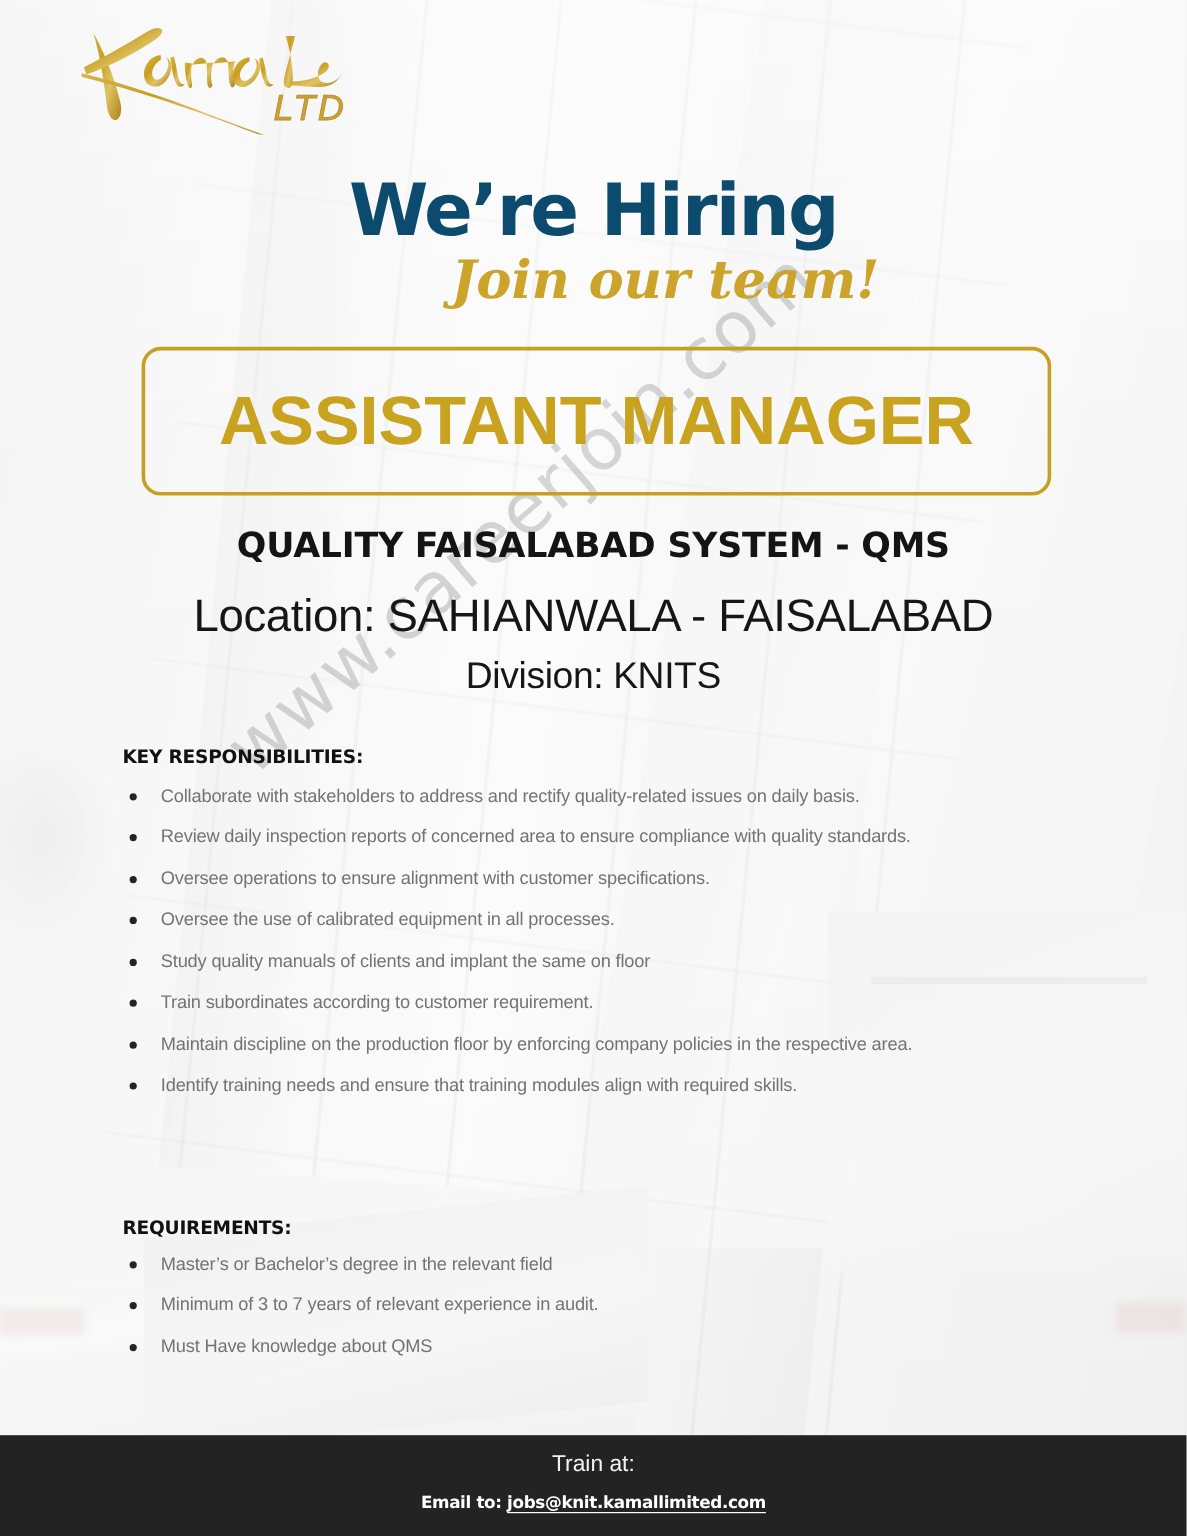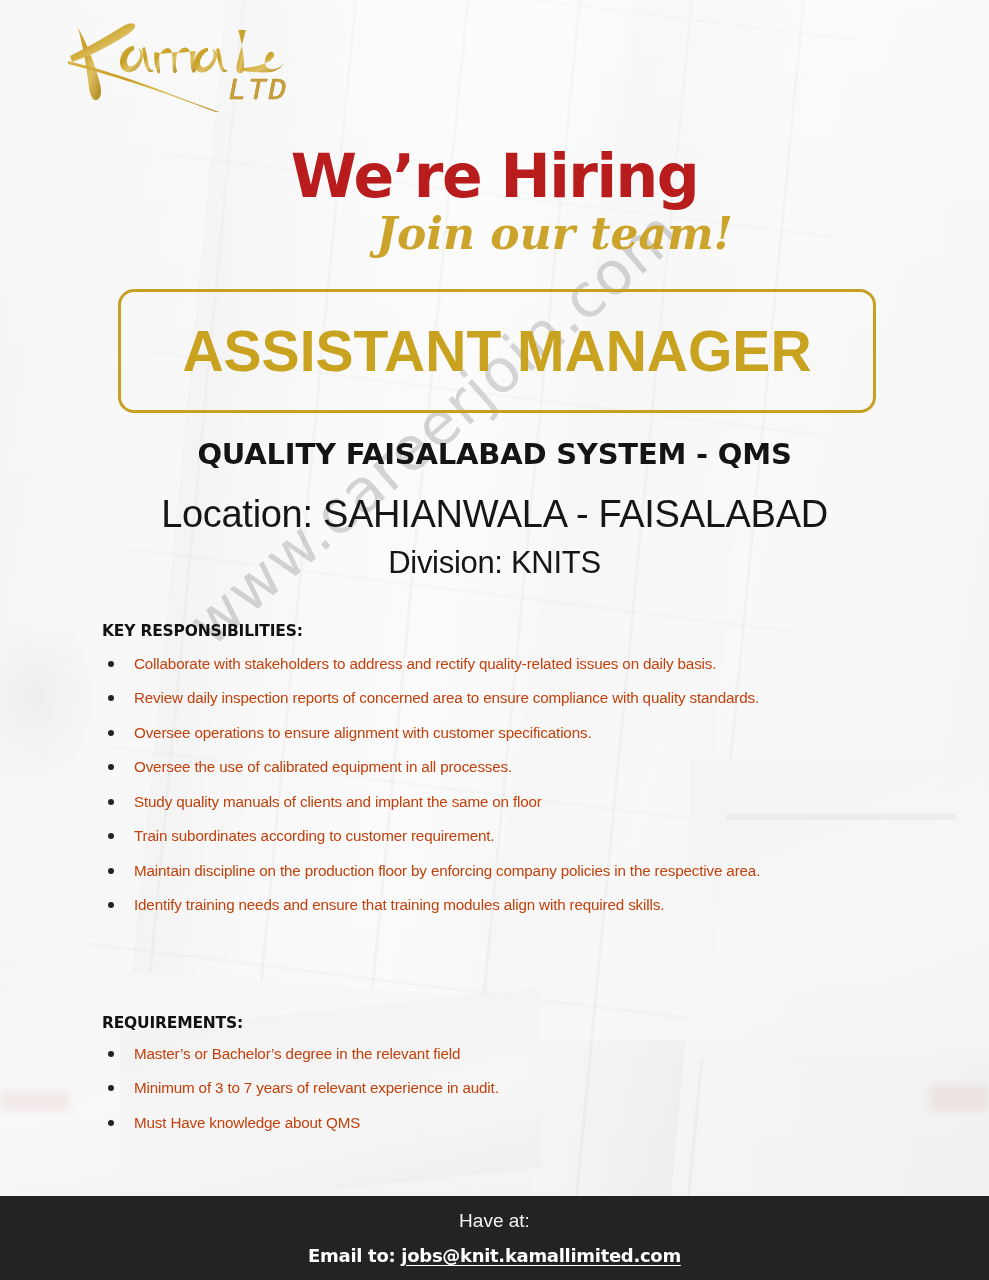--- a/index.html
+++ b/index.html
@@ -198,7 +198,7 @@
     position: absolute;
     left: 186px;
     top: 62px;
-    font-family: Liberation Mono, monospace;
+    font-family: Liberation Sans, sans-serif;
     font-size: 30px;
     font-style: italic;
     letter-spacing: 2px;

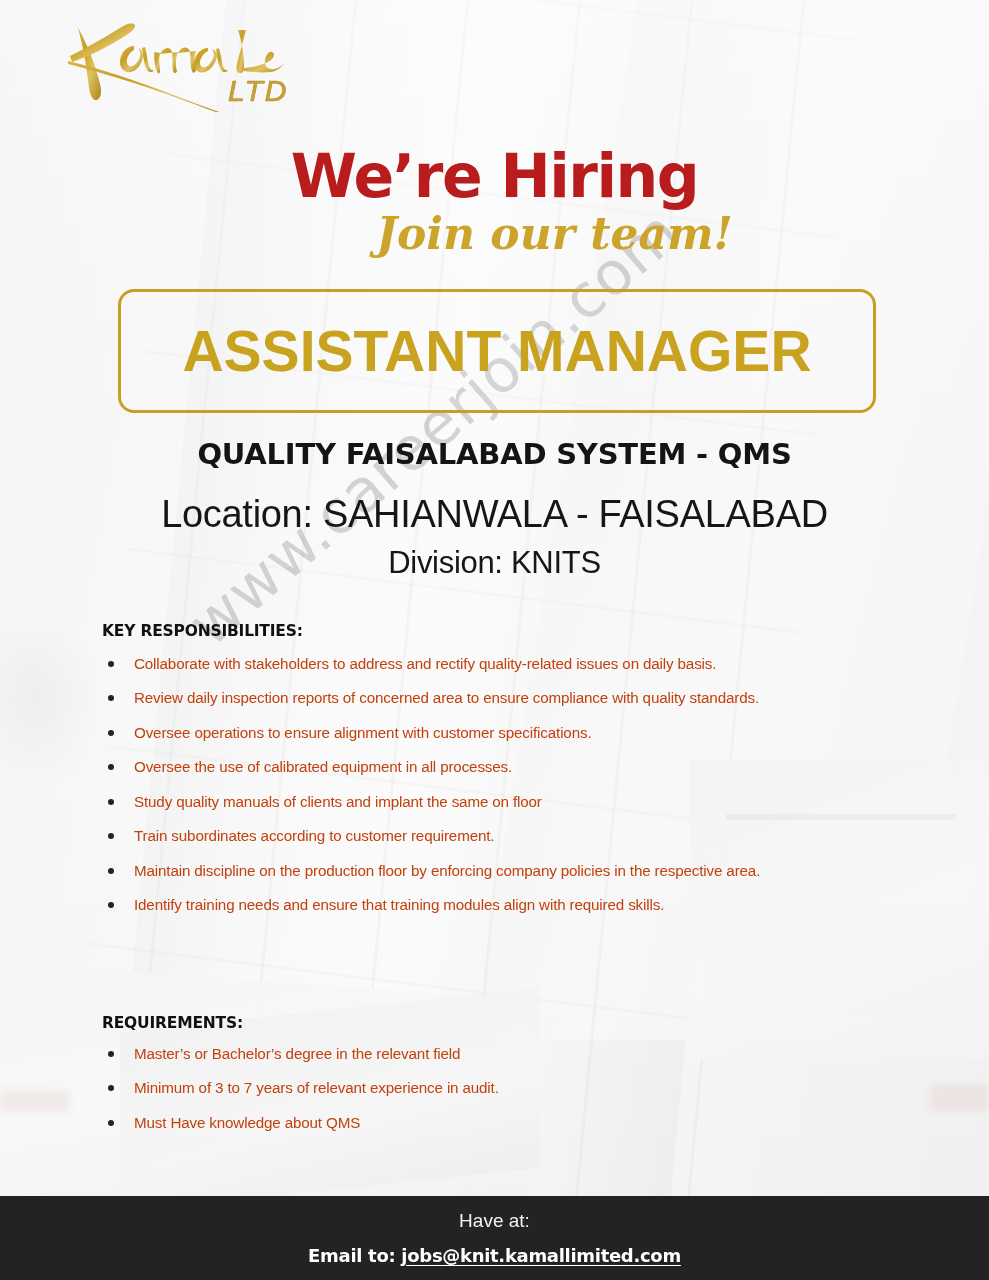--- a/index.html
+++ b/index.html
@@ -216,7 +216,7 @@
     font-size: 60px;
     font-weight: 700;
     letter-spacing: -1.5px;
-    color: #b91c1c;
+    color: #0c4a6e;
     line-height: 1;
   }
   .join {

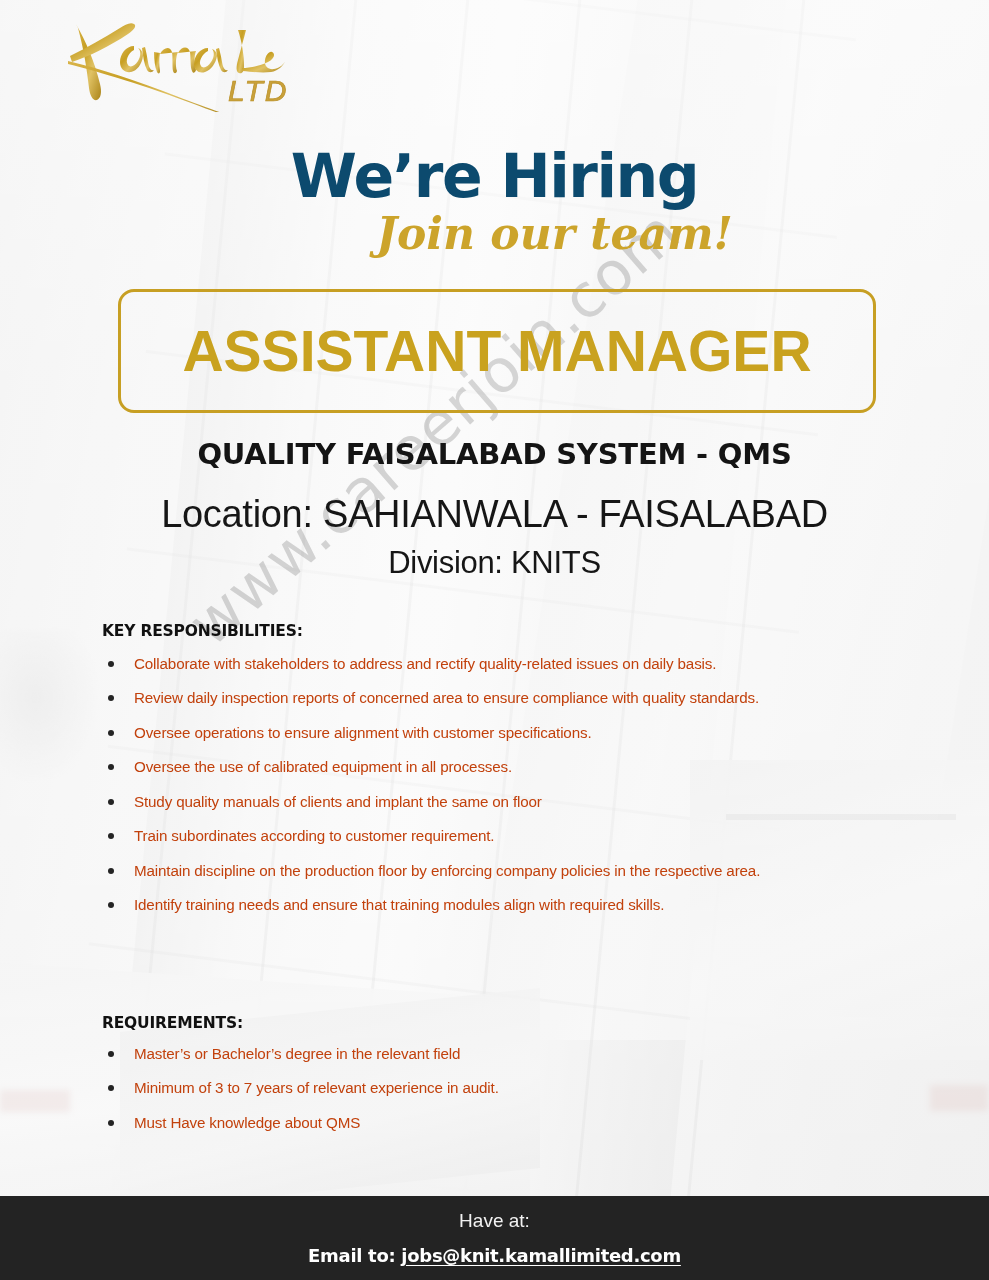--- a/index.html
+++ b/index.html
@@ -323,7 +323,7 @@
     font-family: "Liberation Sans", sans-serif;
     font-size: 15.2px;
     font-weight: 400;
-    color: #c2410c;
+    color: #737373;
     line-height: 1.15;
     letter-spacing: -.15px;
   }

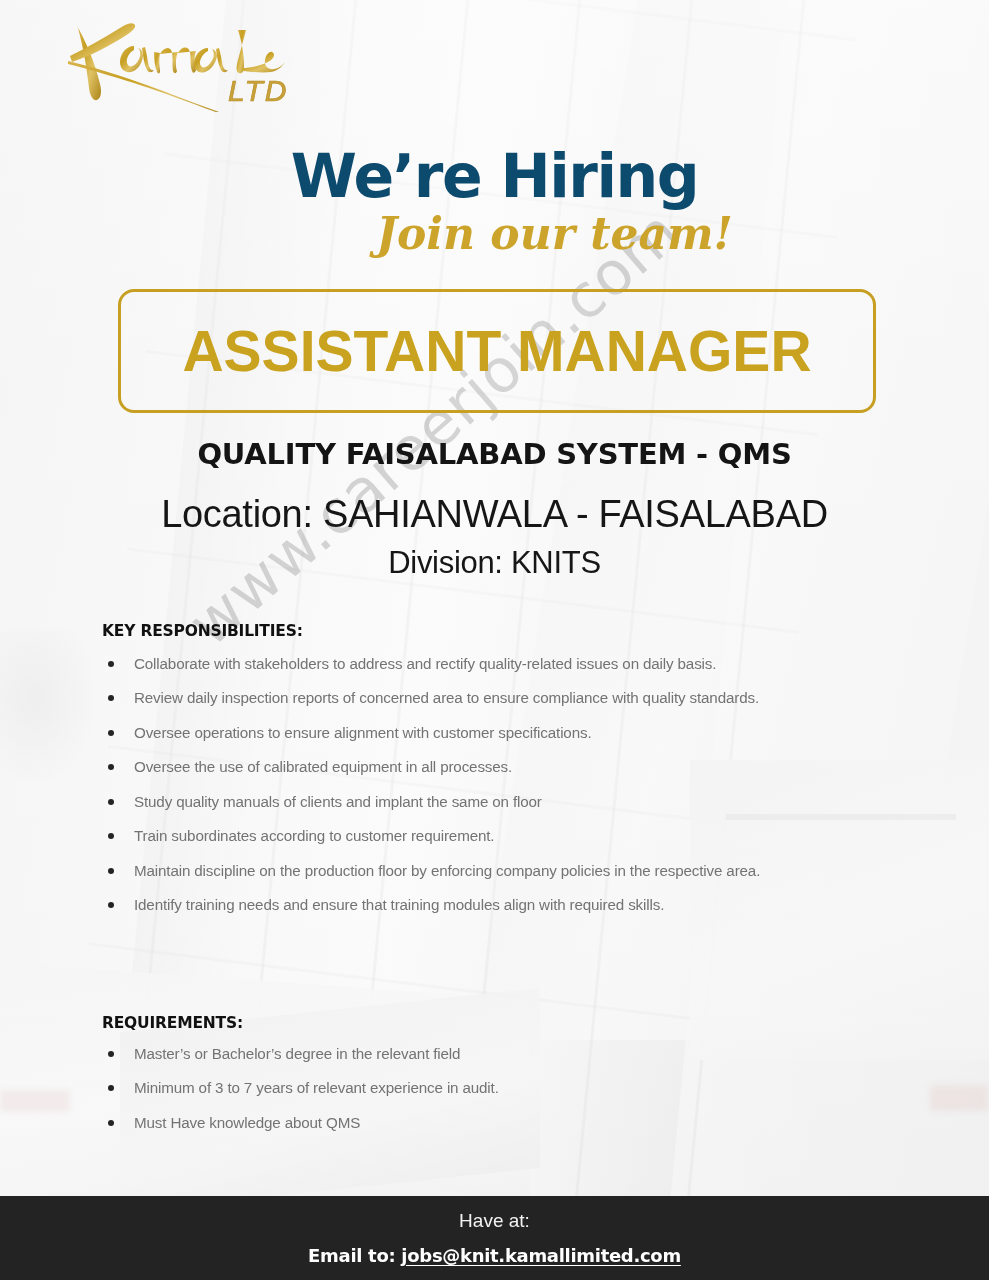--- a/index.html
+++ b/index.html
@@ -464,7 +464,7 @@
     </ul>
 
     <div class="footer">
-      <div class="apply-at">Have at:</div>
+      <div class="apply-at">Train at:</div>
       <div class="email-line">
         <span>Email to: </span><span class="addr">jobs@knit.kamallimited.com</span>
       </div>

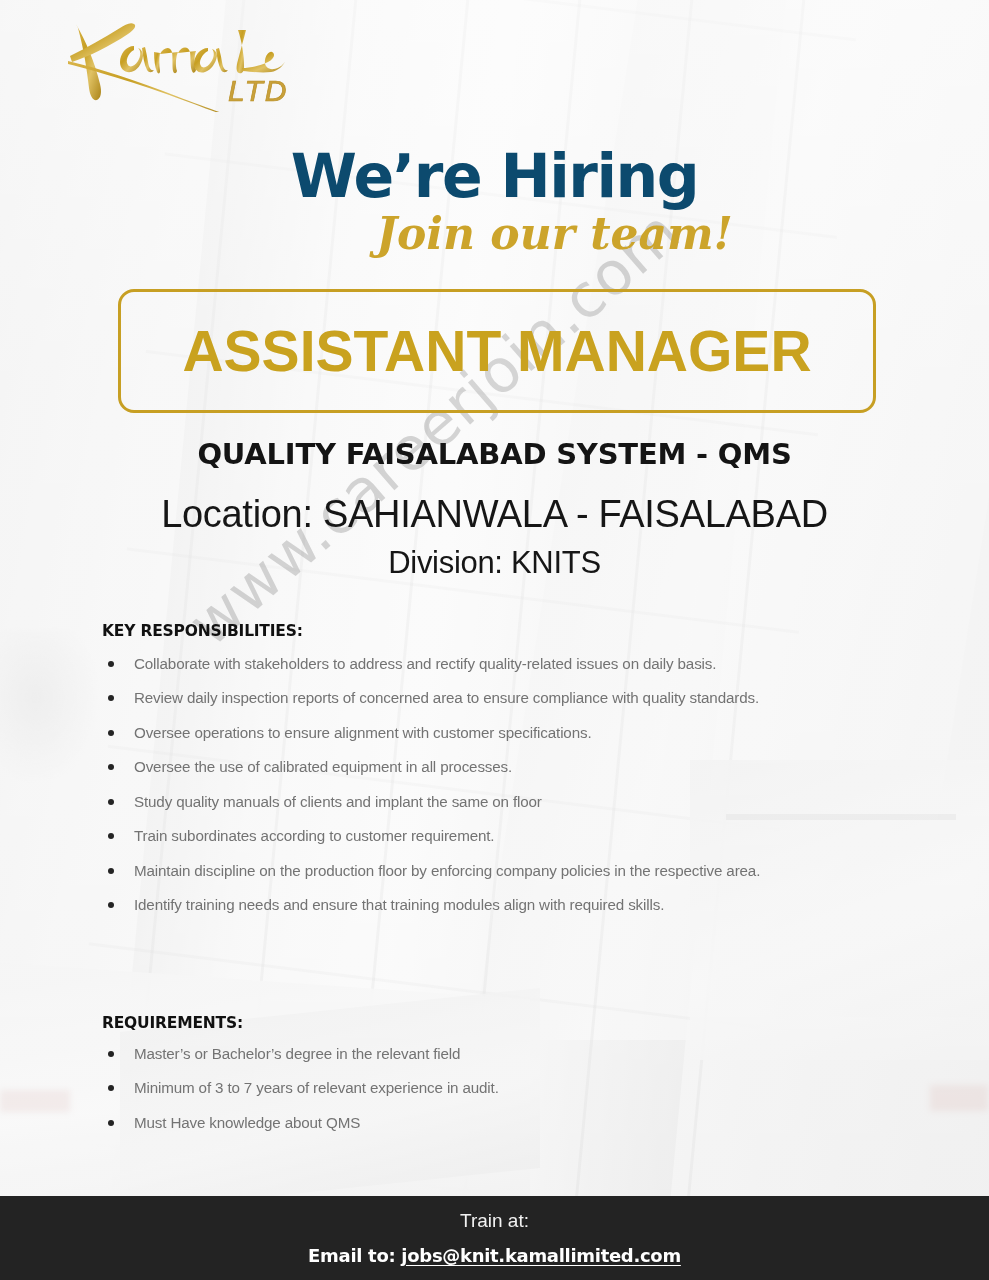--- a/index.html
+++ b/index.html
@@ -363,7 +363,7 @@
     top: 49px;
     text-align: center;
     font-family: "DejaVu Sans", sans-serif;
-    font-size: 18px;
+    font-size: 14px;
     font-weight: 700;
     color: #ffffff;
     letter-spacing: -.3px;

